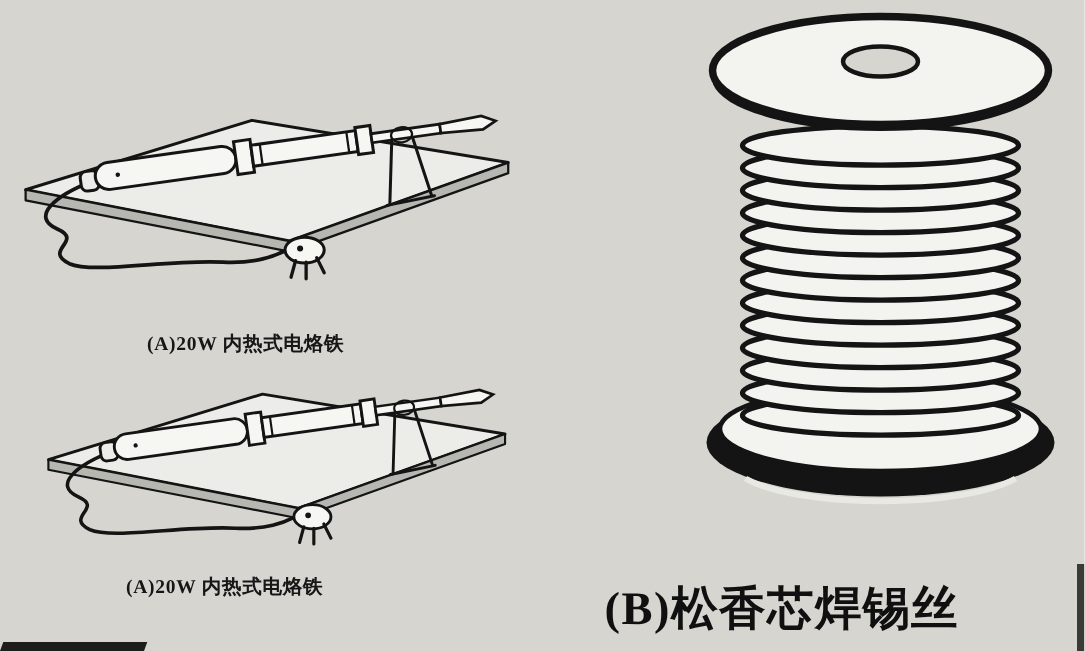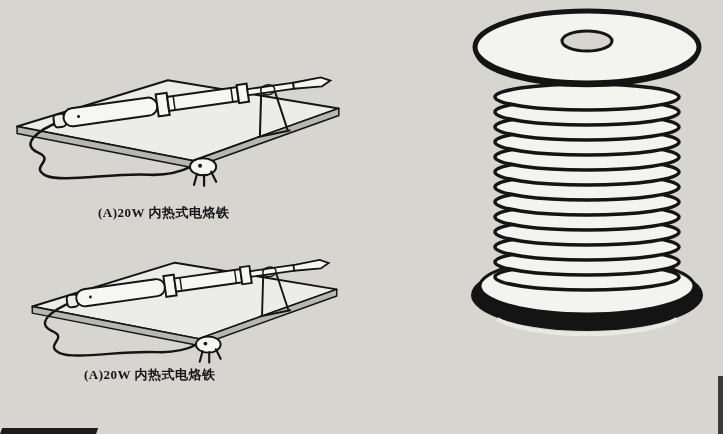--- a/index.html
+++ b/index.html
@@ -19,6 +19,7 @@
     letter-spacing:0.5px;
     white-space:nowrap;
     font-family:"Liberation Serif", serif;
+    margin-top:16px;
   }
   .caption-large{
     position:absolute;

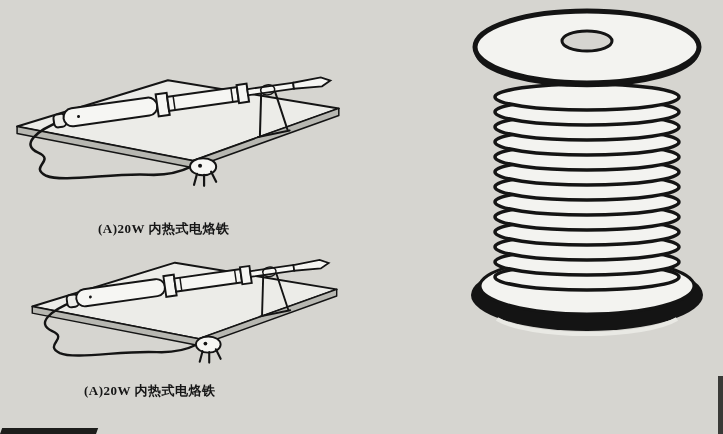--- a/index.html
+++ b/index.html
@@ -117,6 +117,7 @@
       <ellipse cx="122" cy="36" rx="25" ry="10" fill="#d6d5d0" stroke="#141414" stroke-width="3"></ellipse>
     </g>
   </svg>
+  <div class="caption-large" style="left:403px;top:385px">(B)松香芯焊锡丝</div>
 
   <div class="artifact artifact-bl"></div>
   <div class="artifact artifact-br"></div>

